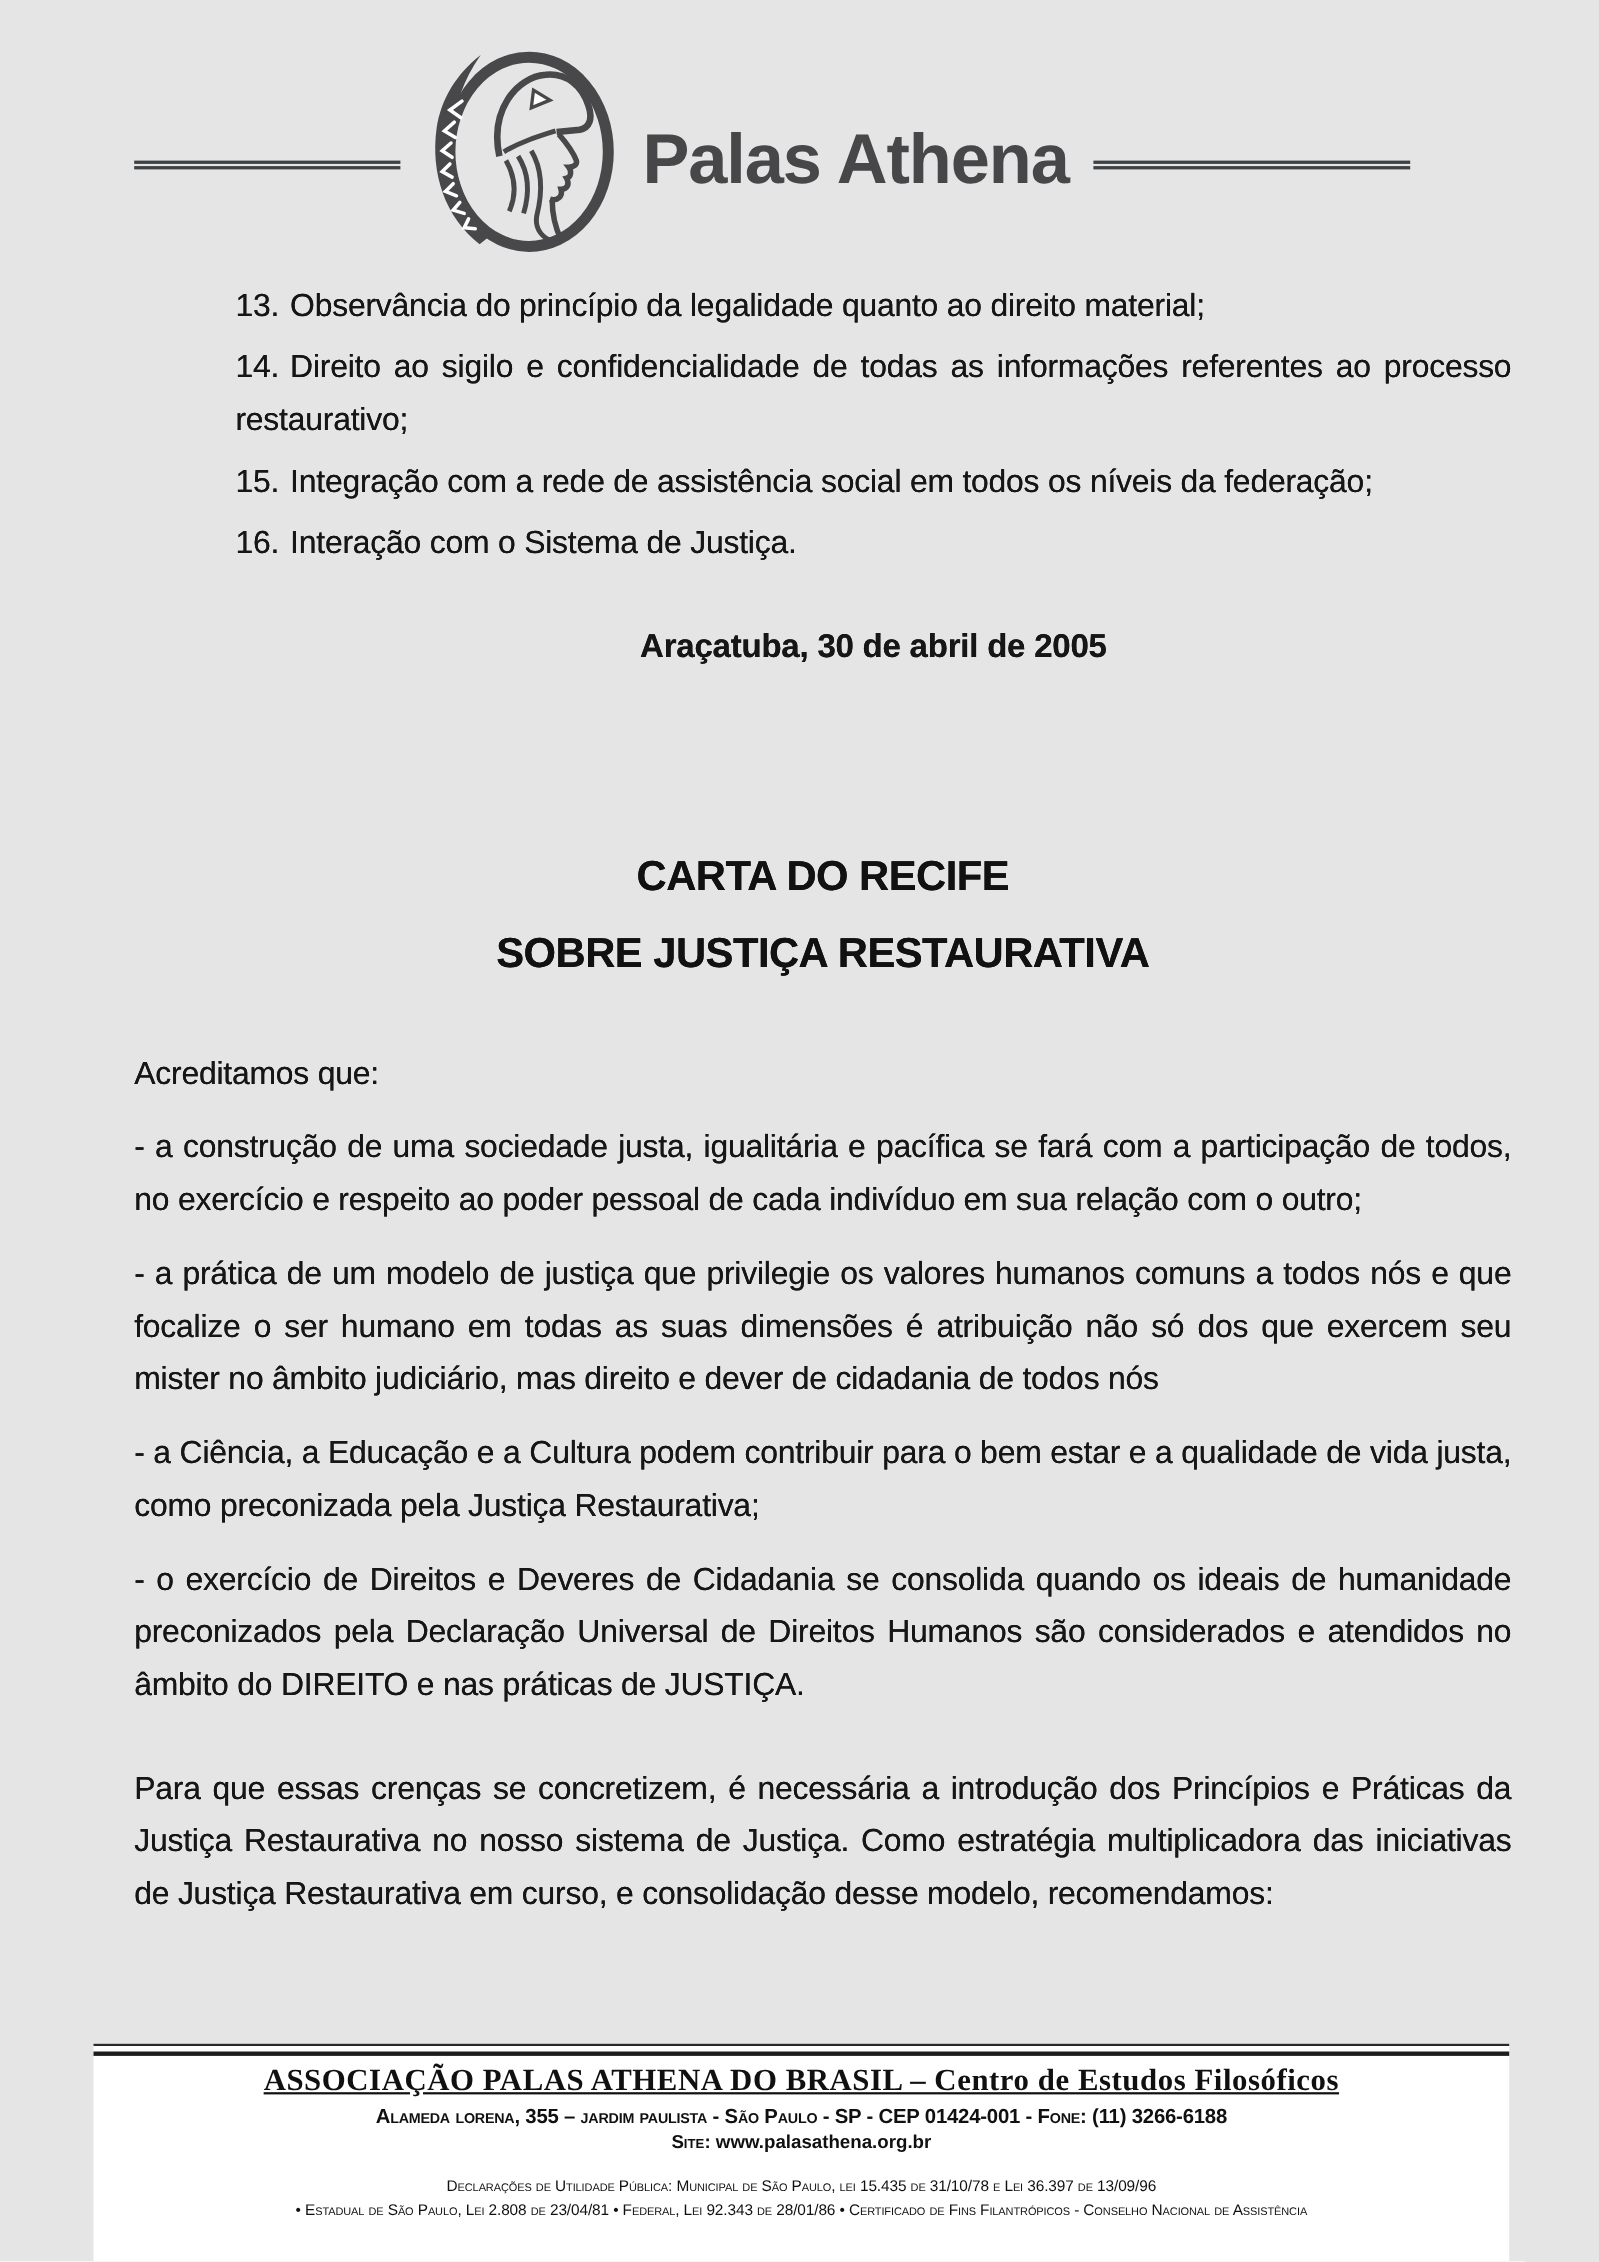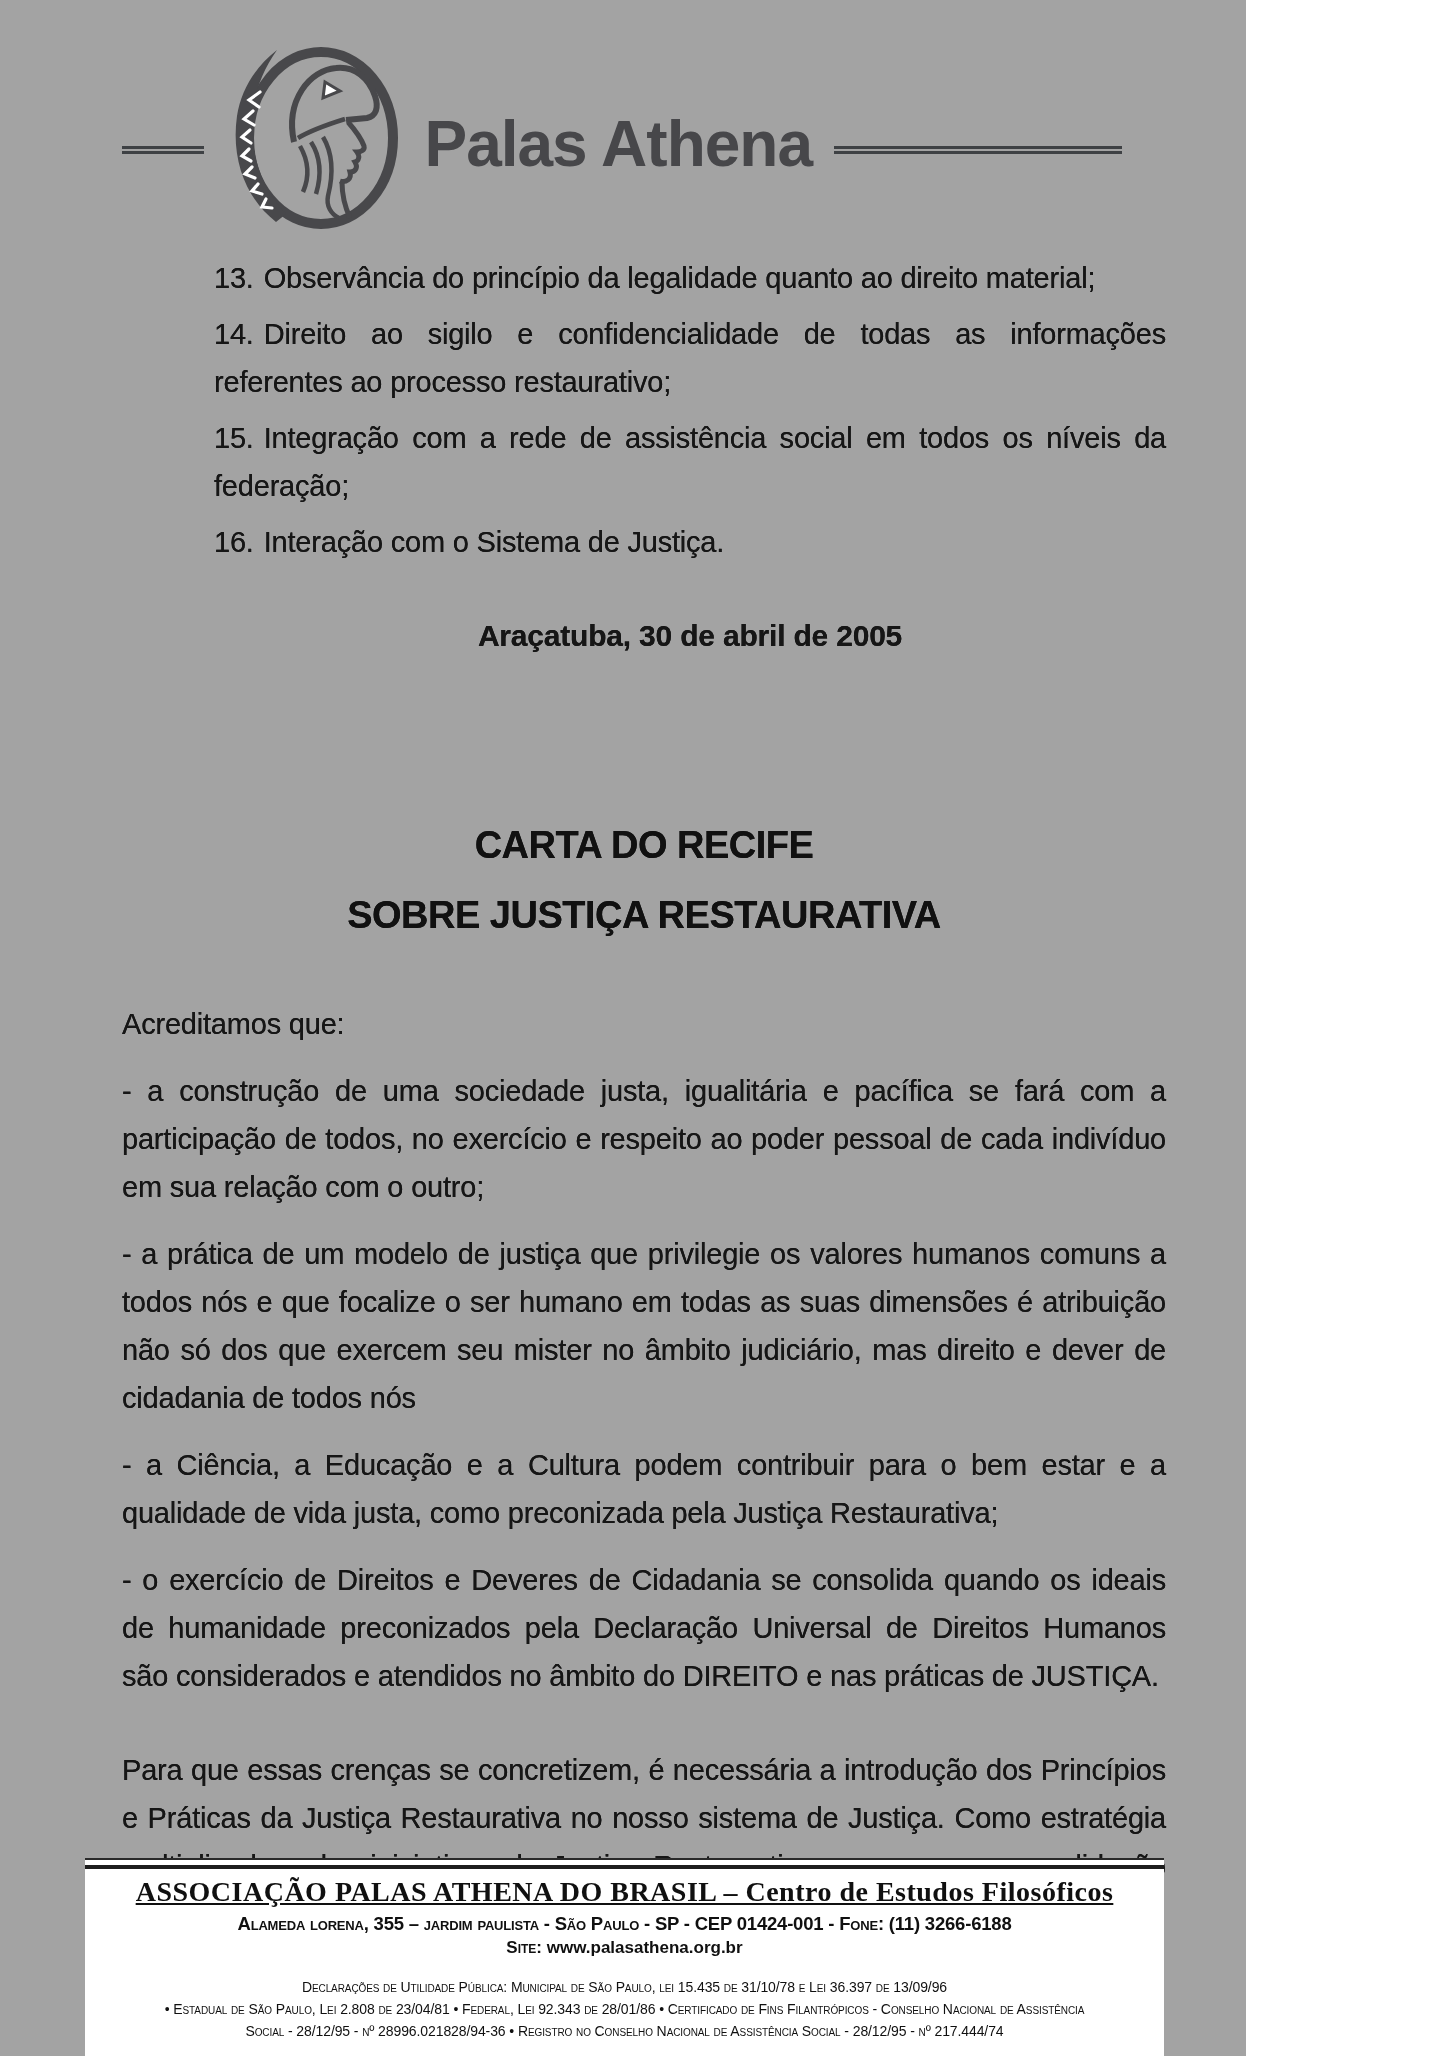--- a/index.html
+++ b/index.html
@@ -5,9 +5,9 @@
   html, body { margin:0; padding:0; background:#ffffff; }
   .page {
     position: relative;
-    width: 1246px;
+    width: 1454px;
     height: 2056px;
-    background: #a3a3a3;
+    background: #e5e5e5;
     overflow: hidden;
     font-family: "Liberation Sans", "DejaVu Sans", sans-serif;
     color: #161616;

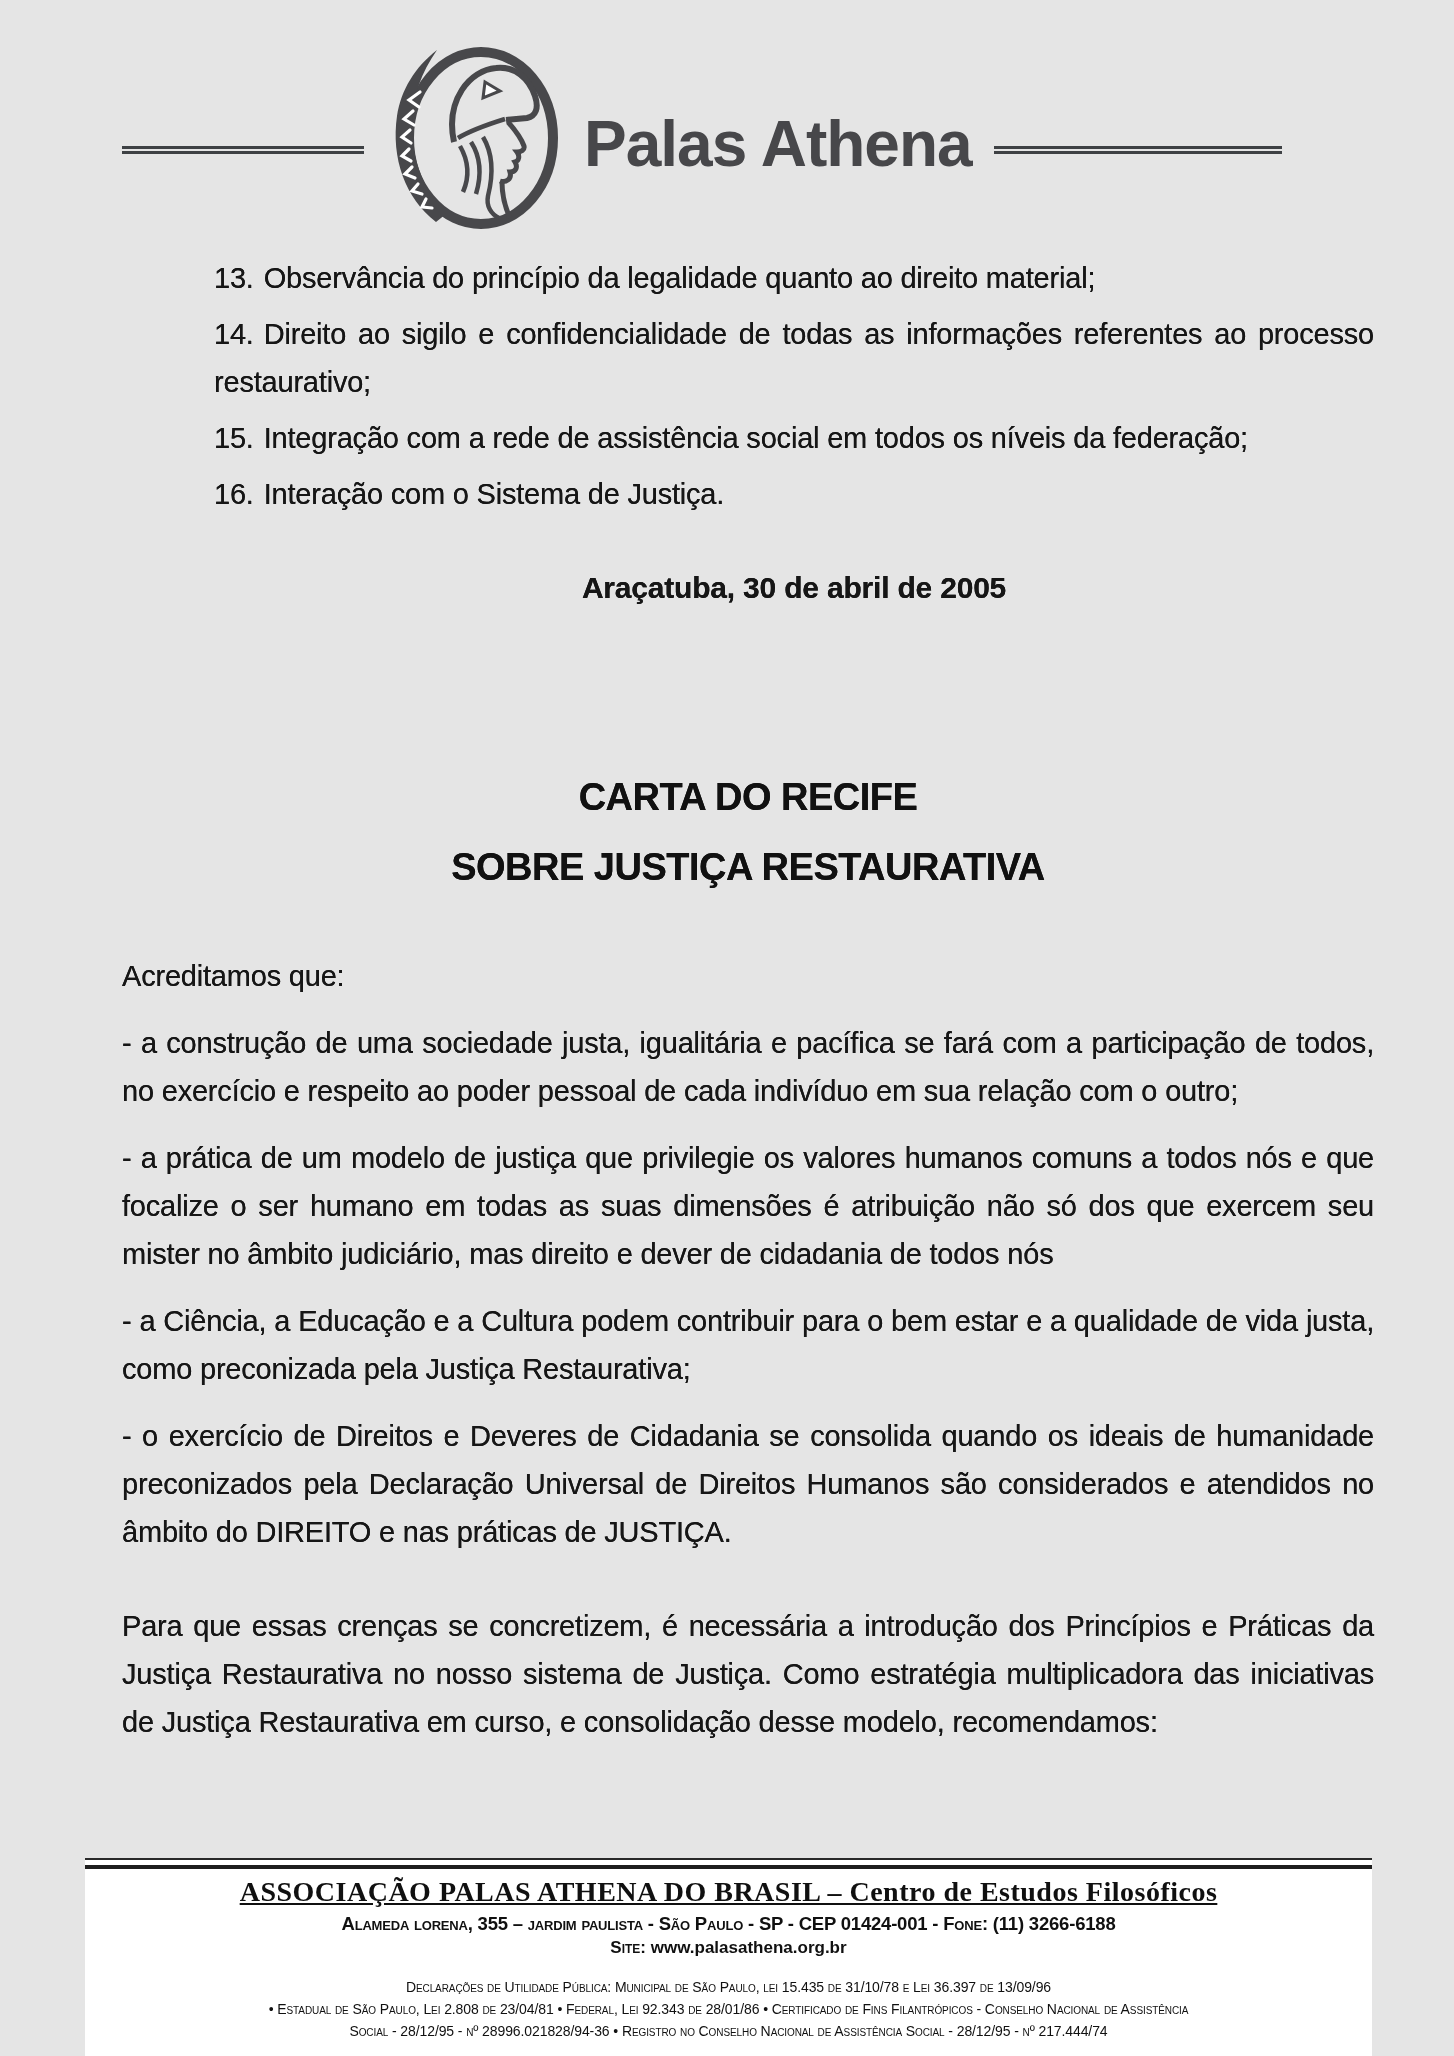--- a/index.html
+++ b/index.html
@@ -216,7 +216,6 @@
     <div class="legal">
       <div>Declarações de Utilidade Pública: Municipal de São Paulo, lei 15.435 de 31/10/78 e Lei 36.397 de 13/09/96</div>
       <div>• Estadual de São Paulo, Lei 2.808 de 23/04/81 • Federal, Lei 92.343 de 28/01/86 • Certificado de Fins Filantrópicos - Conselho Nacional de Assistência</div>
-      <div>Social - 28/12/95 - nº 28996.021828/94-36 • Registro no Conselho Nacional de Assistência Social - 28/12/95 - nº 217.444/74</div>
     </div>
   </div>
 

